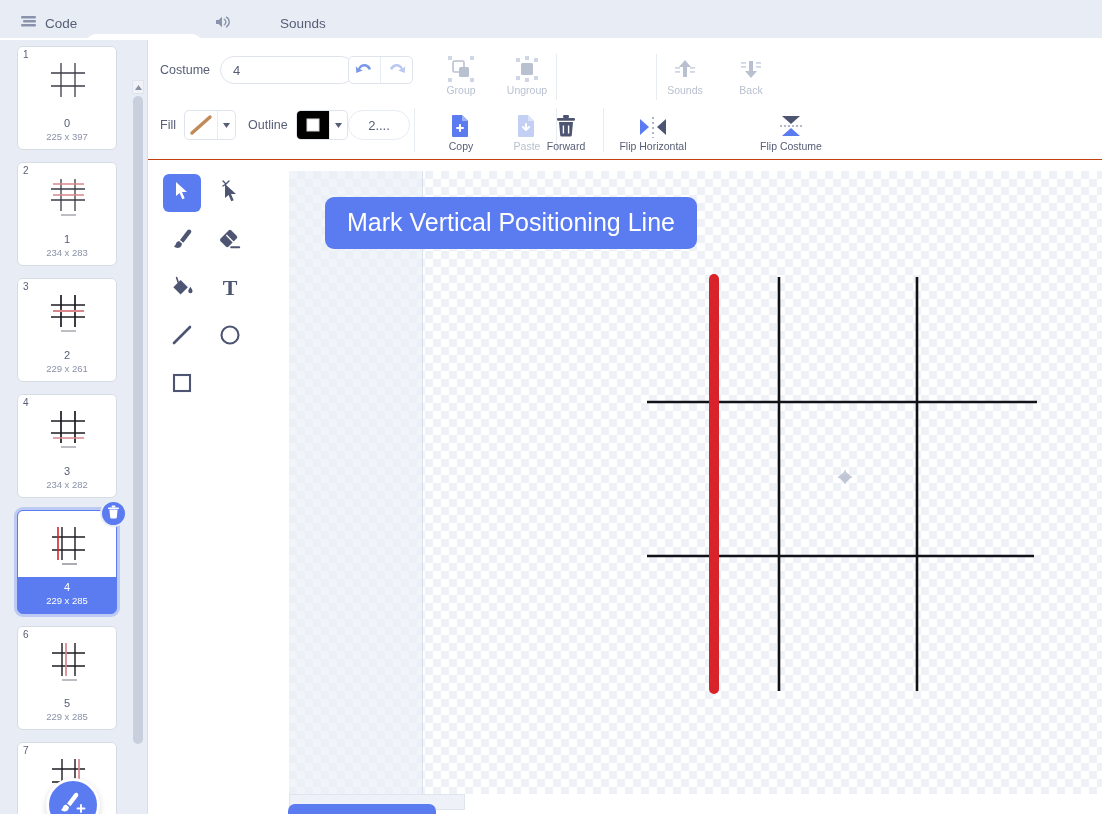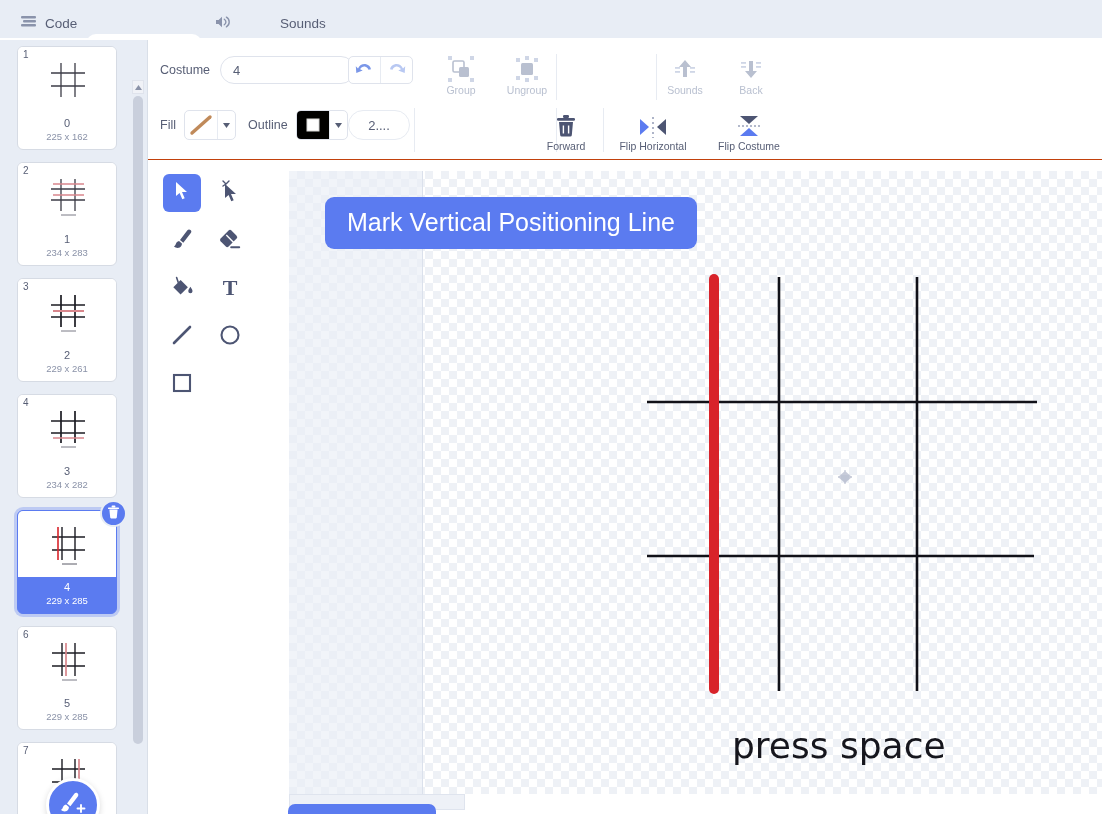--- a/index.html
+++ b/index.html
@@ -273,7 +273,7 @@
         </div>
         <div class="costume-meta">
           <div class="costume-name">0</div>
-          <div class="costume-size">225 x 162</div>
+          <div class="costume-size">225 x 397</div>
         </div>
       </div>
 

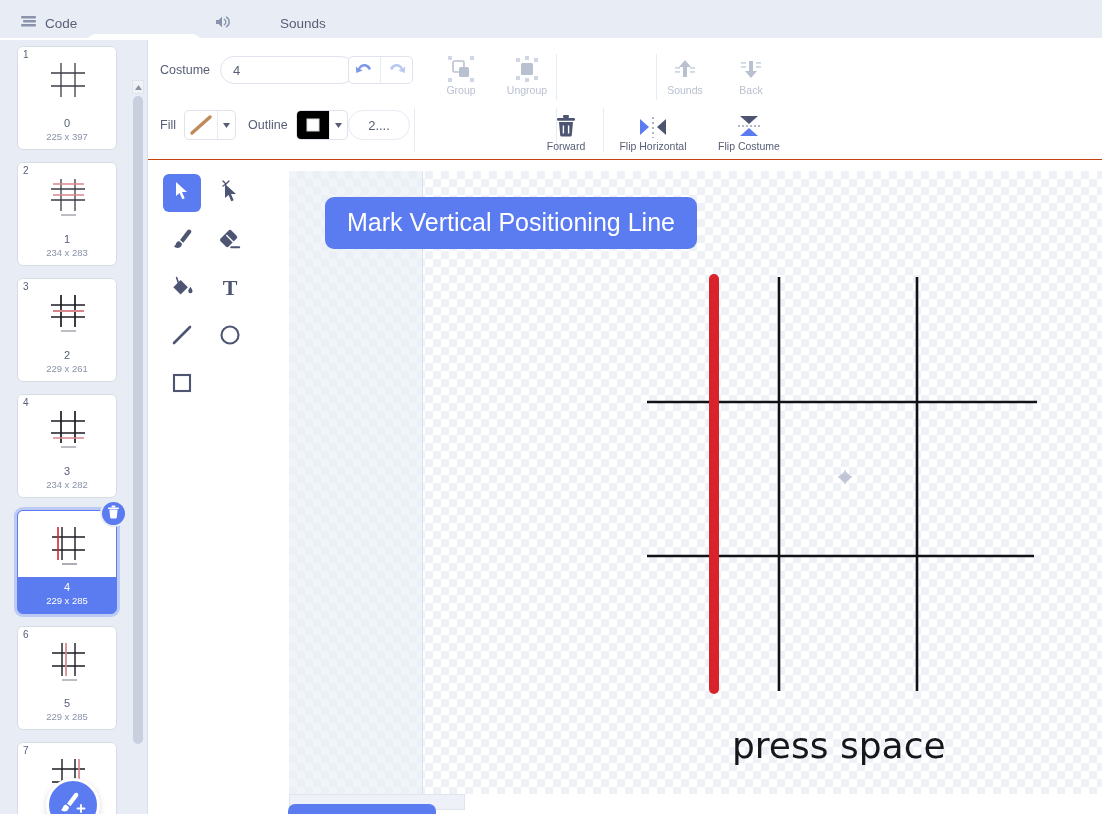--- a/index.html
+++ b/index.html
@@ -558,6 +558,28 @@
 
       <div class="vsep" style="left:266px; top:68px; height:44px;"></div>
 
+      <div class="tool-group" style="left:280px; top:68px;">
+        <div class="tool-btn">
+          <span class="tool-ico">
+            <svg width="22" height="24" viewBox="0 0 22 24">
+              <path d="M3 1h9l6 6v15a1 1 0 0 1-1 1H3a1 1 0 0 1-1-1V2a1 1 0 0 1 1-1z" fill="#5b7bf0"></path>
+              <path d="M12 1l6 6h-6z" fill="#9fb4f5"></path>
+              <path d="M10 11v6M7 14h6" stroke="#fff" stroke-width="2" stroke-linecap="round"></path>
+            </svg>
+          </span>
+          <span class="cap">Copy</span>
+        </div>
+        <div class="tool-btn disabled">
+          <span class="tool-ico">
+            <svg width="22" height="24" viewBox="0 0 22 24">
+              <path d="M3 1h9l6 6v15a1 1 0 0 1-1 1H3a1 1 0 0 1-1-1V2a1 1 0 0 1 1-1z" fill="#c3d0f3"></path>
+              <path d="M12 1l6 6h-6z" fill="#dde5fa"></path>
+              <path d="M10 10v6m0 0l-3-3m3 3l3-3" stroke="#fff" stroke-width="2" stroke-linecap="round" fill="none"></path>
+            </svg>
+          </span>
+          <span class="cap">Paste</span>
+        </div>
+      </div>
       <div class="vsep" style="left:408px; top:68px; height:44px;"></div>
 
       <div class="tool-group" style="left:385px; top:68px;">

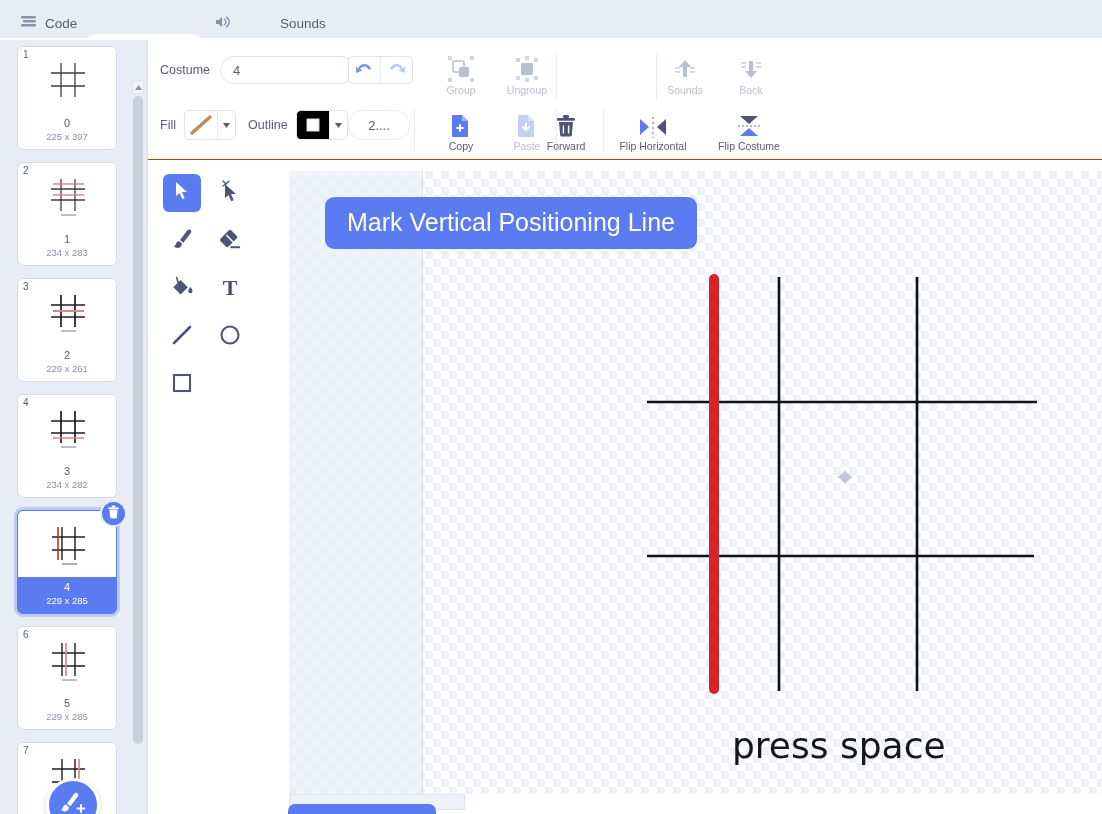--- a/index.html
+++ b/index.html
@@ -597,7 +597,7 @@
       </div>
       <div class="vsep" style="left:455px; top:68px; height:44px;"></div>
 
-      <div class="tool-group" style="left:455px; top:68px;">
+      <div class="tool-group" style="left:455px; top:68px;gap:42px;">
         <div class="tool-btn" style="width:100px;">
           <span class="tool-ico">
             <svg width="30" height="22" viewBox="0 0 30 22">

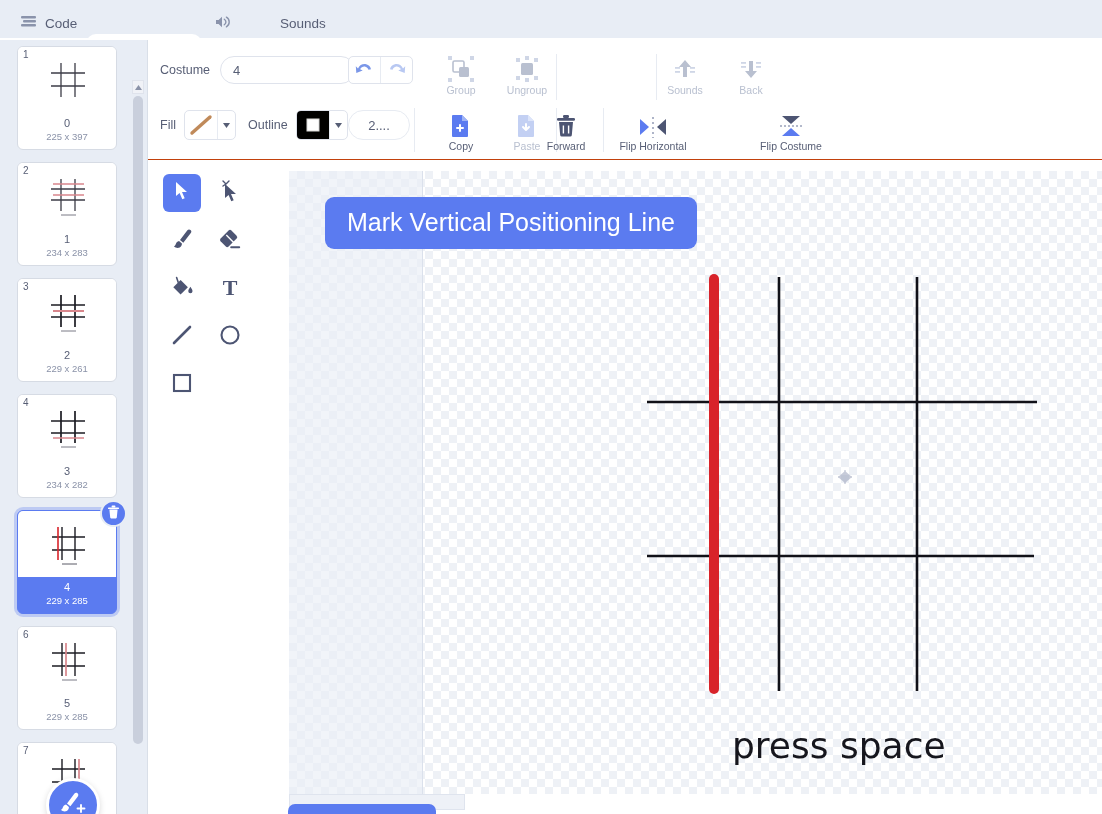--- a/index.html
+++ b/index.html
@@ -720,7 +720,6 @@
         </svg>
 
         <div class="banner">Mark Vertical Positioning Line</div>
-        <div class="press-space">press space</div>
       </div>
 
       <div class="bottom-strip"></div>

